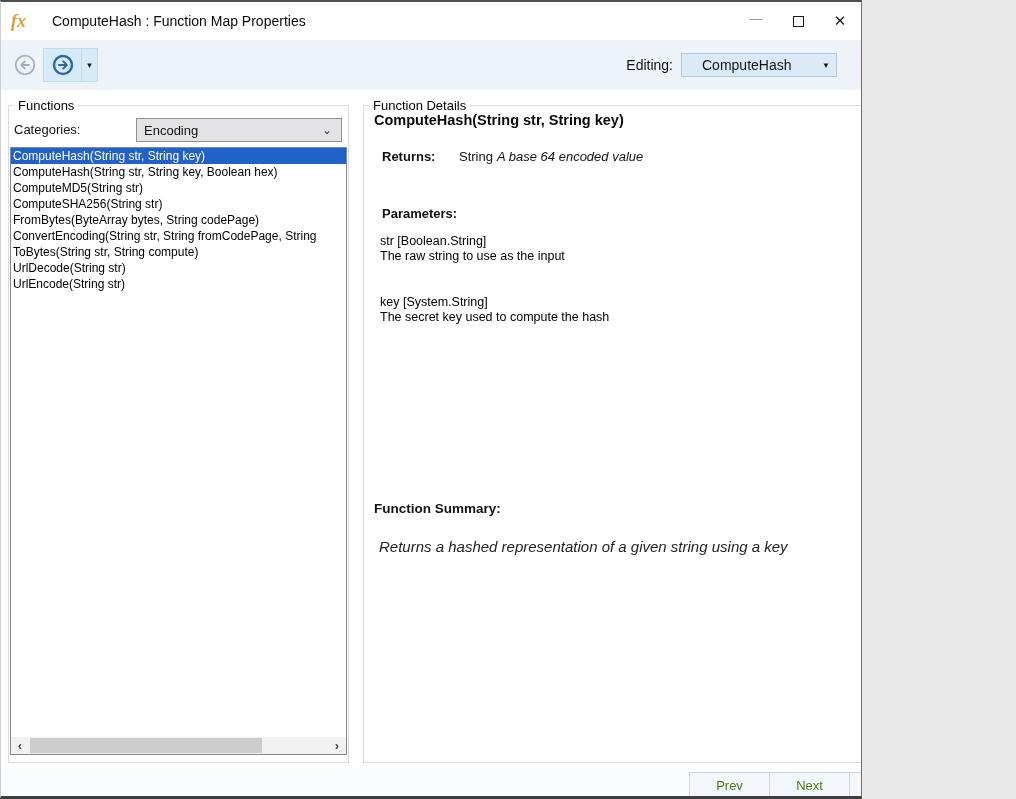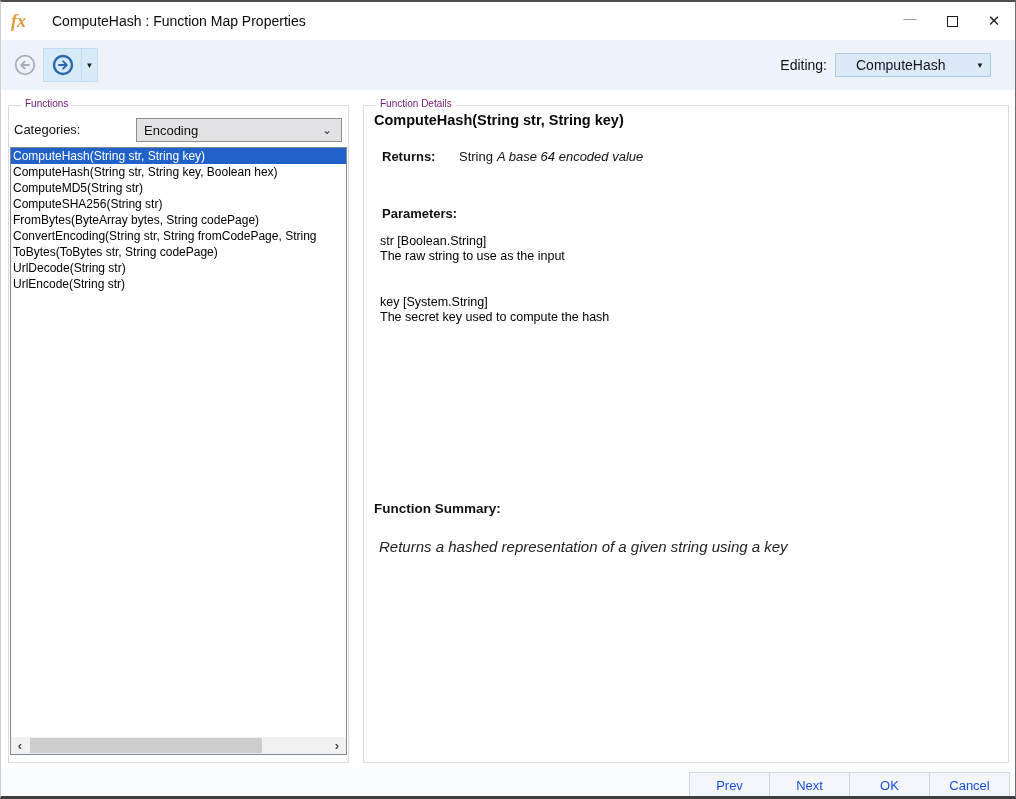--- a/index.html
+++ b/index.html
@@ -5,7 +5,7 @@
   html,body{margin:0;padding:0;background:#e8e8e8;}
   *{box-sizing:border-box;}
   .window{
-    position:relative;width:1016px;height:799px;background:#fff;
+    position:relative;width:862px;height:799px;background:#fff;
     font-family:"Liberation Sans",sans-serif;color:#111;overflow:hidden;
     border-top:2px solid #4f4f4f;border-bottom:3px solid #3f3f3f;
     border-left:1px solid #cfcfcf;border-right:1px solid #6f6f6f;

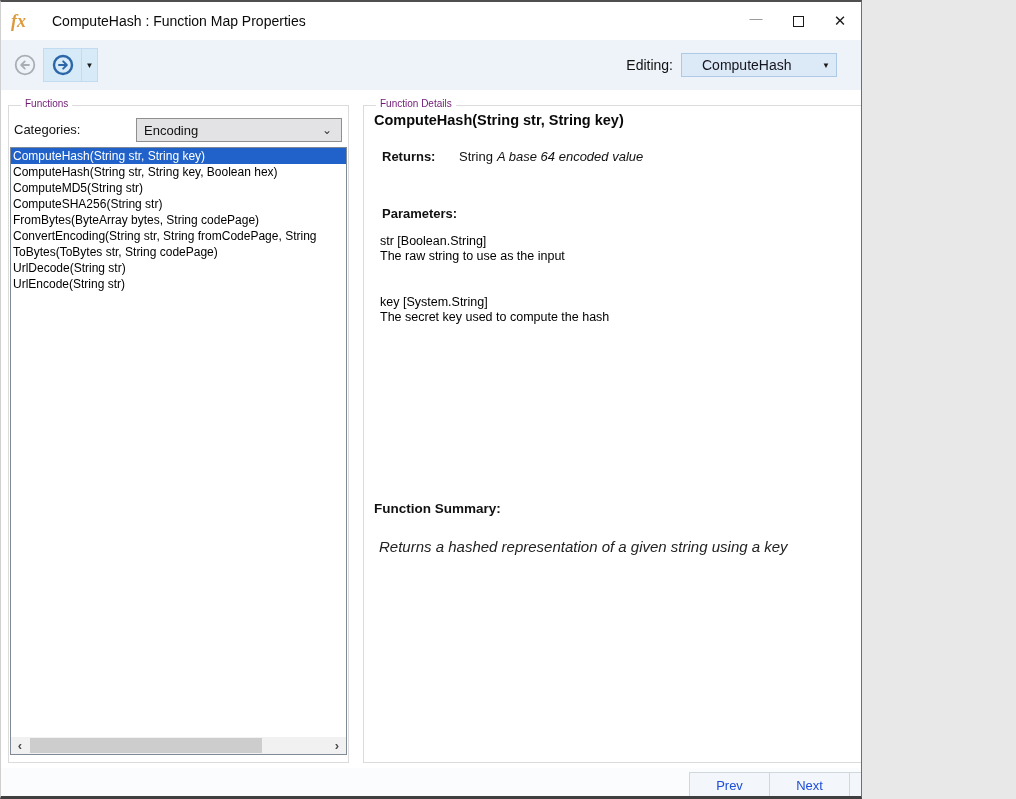--- a/index.html
+++ b/index.html
@@ -32,7 +32,7 @@
   .editing-combo .caret{margin-left:auto;margin-right:6px;font-size:8px;color:#1a1a1a;}
   
   .group{position:absolute;border:1px solid #DBDBDB;background:#fff;}
-  .group-label{position:absolute;top:-8px;left:12px;background:#fff;padding:0 4px;font-size:10px;color:#701a75;}
+  .group-label{position:absolute;top:-8px;left:5px;background:#fff;padding:0 4px;font-size:13px;color:#000000;}
   .group-functions{left:7px;top:103px;width:341px;height:658px;}
   .group-details{left:362px;top:103px;width:646px;height:658px;}
   

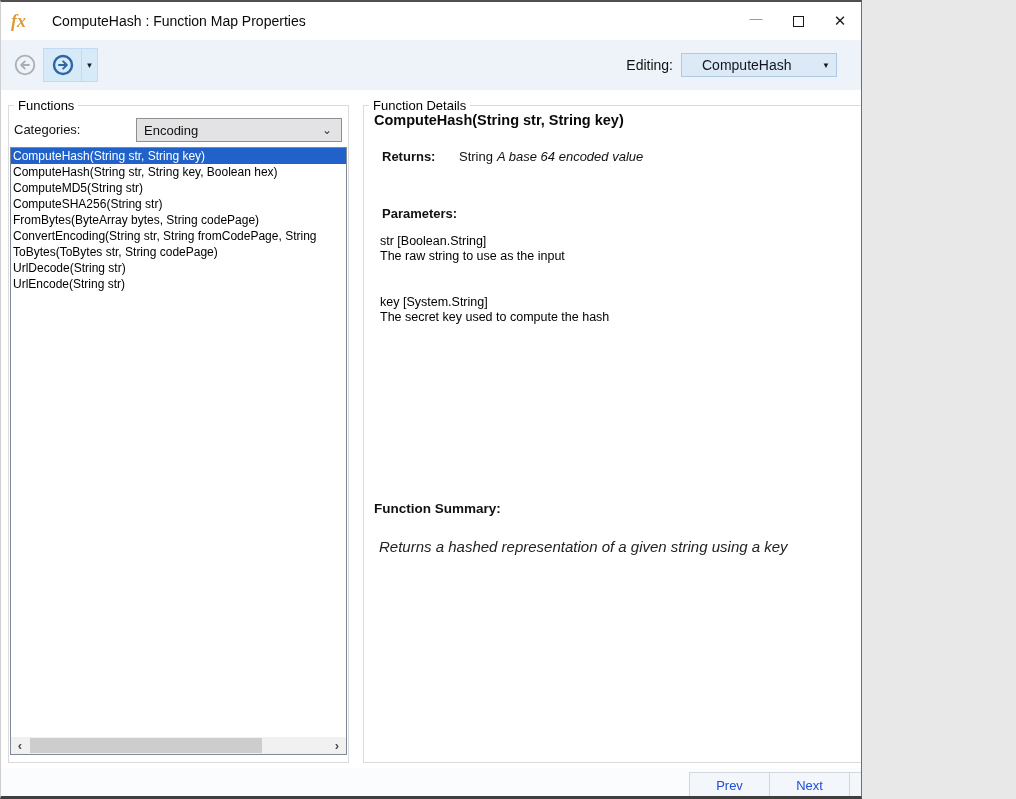--- a/index.html
+++ b/index.html
@@ -123,7 +123,7 @@
       <div class="list-item">ComputeSHA256(String str)</div>
       <div class="list-item">FromBytes(ByteArray bytes, String codePage)</div>
       <div class="list-item">ConvertEncoding(String str, String fromCodePage, String</div>
-      <div class="list-item">ToBytes(ToBytes str, String codePage)</div>
+      <div class="list-item">ToBytes(String str, String compute)</div>
       <div class="list-item">UrlDecode(String str)</div>
       <div class="list-item">UrlEncode(String str)</div>
       <div class="hscroll">

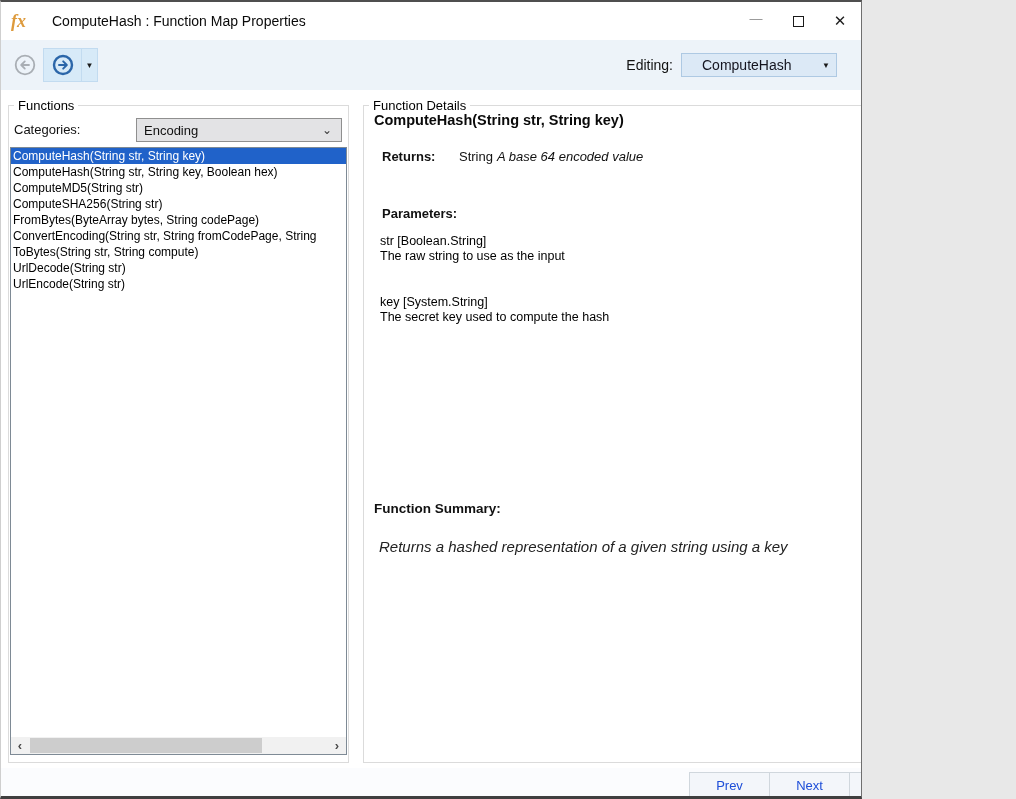--- a/index.html
+++ b/index.html
@@ -60,7 +60,7 @@
   
   .footer{position:absolute;left:0;right:0;top:766px;height:31px;background:#FBFCFE;}
   .footer-buttons{position:absolute;left:689px;top:770px;display:flex;}
-  .btn{width:81px;height:27px;background:#F3F6FA;border:1px solid #D0D7DD;display:flex;align-items:center;justify-content:center;font-size:13px;color:#1d4ed8;margin-left:-1px;cursor:default;}
+  .btn{width:81px;height:27px;background:#F3F6FA;border:1px solid #D0D7DD;display:flex;align-items:center;justify-content:center;font-size:13px;color:#4d7c0f;margin-left:-1px;cursor:default;}
 </style>
 </head>
 <body>

